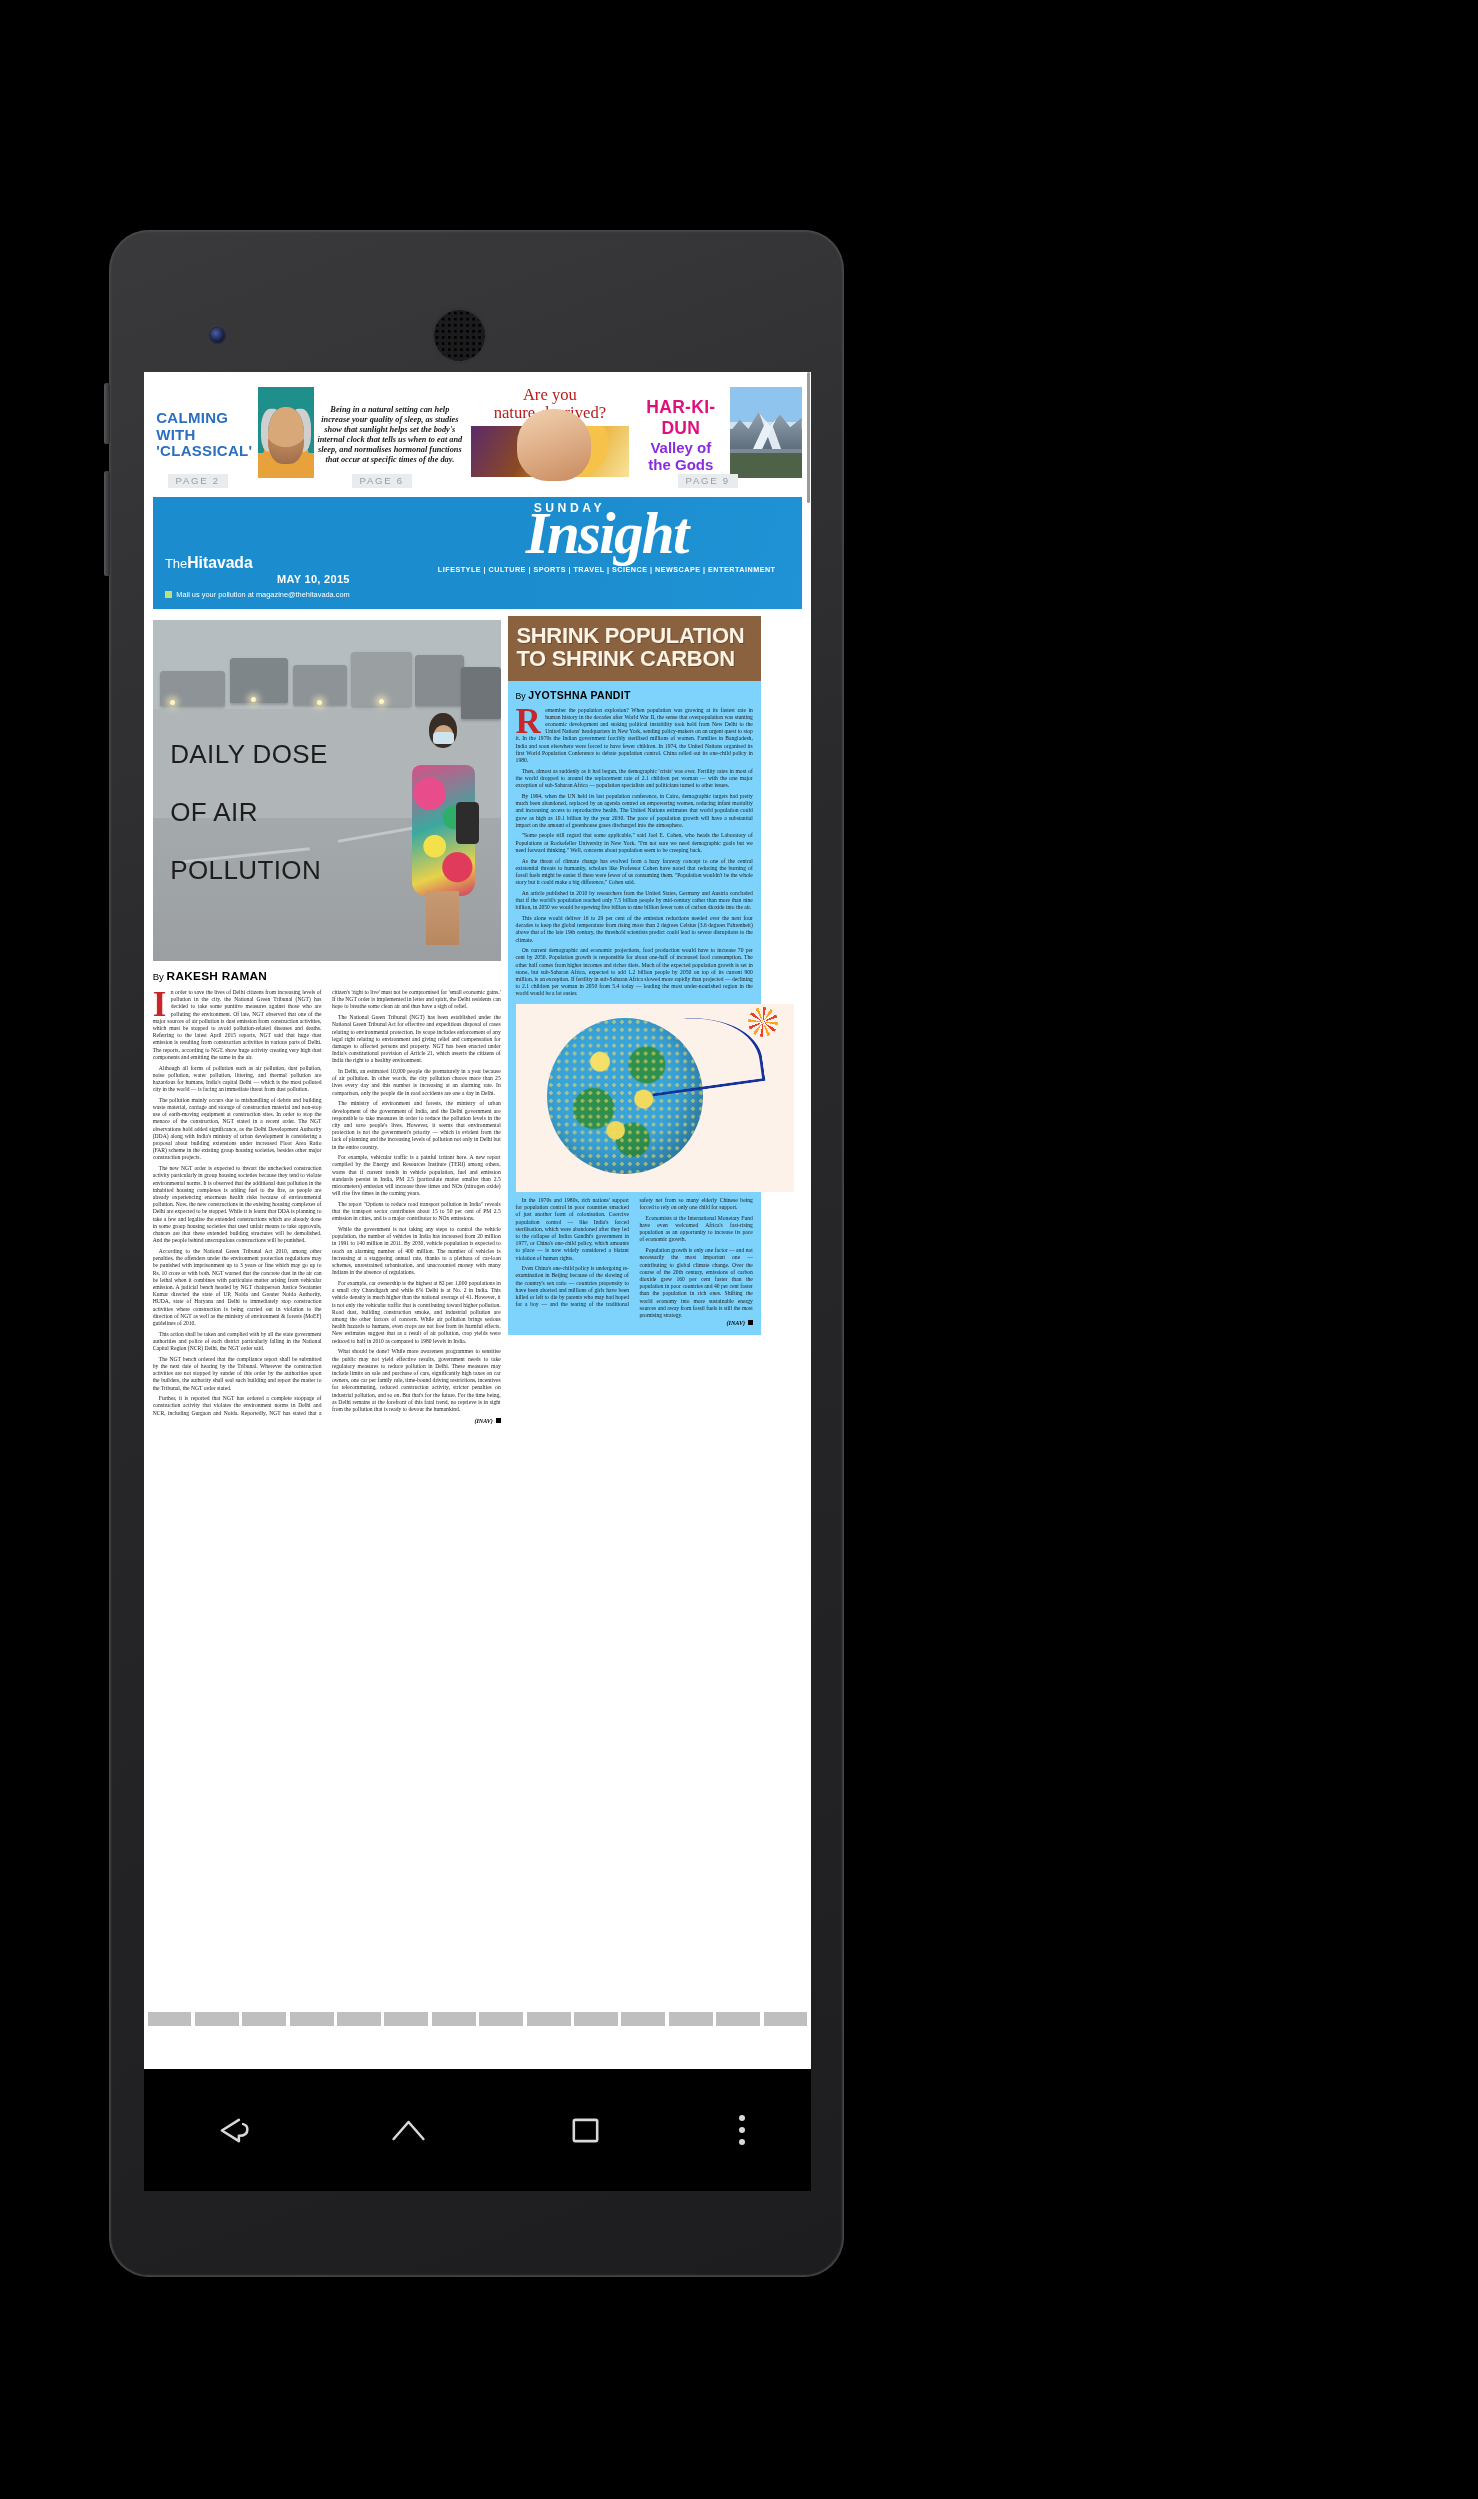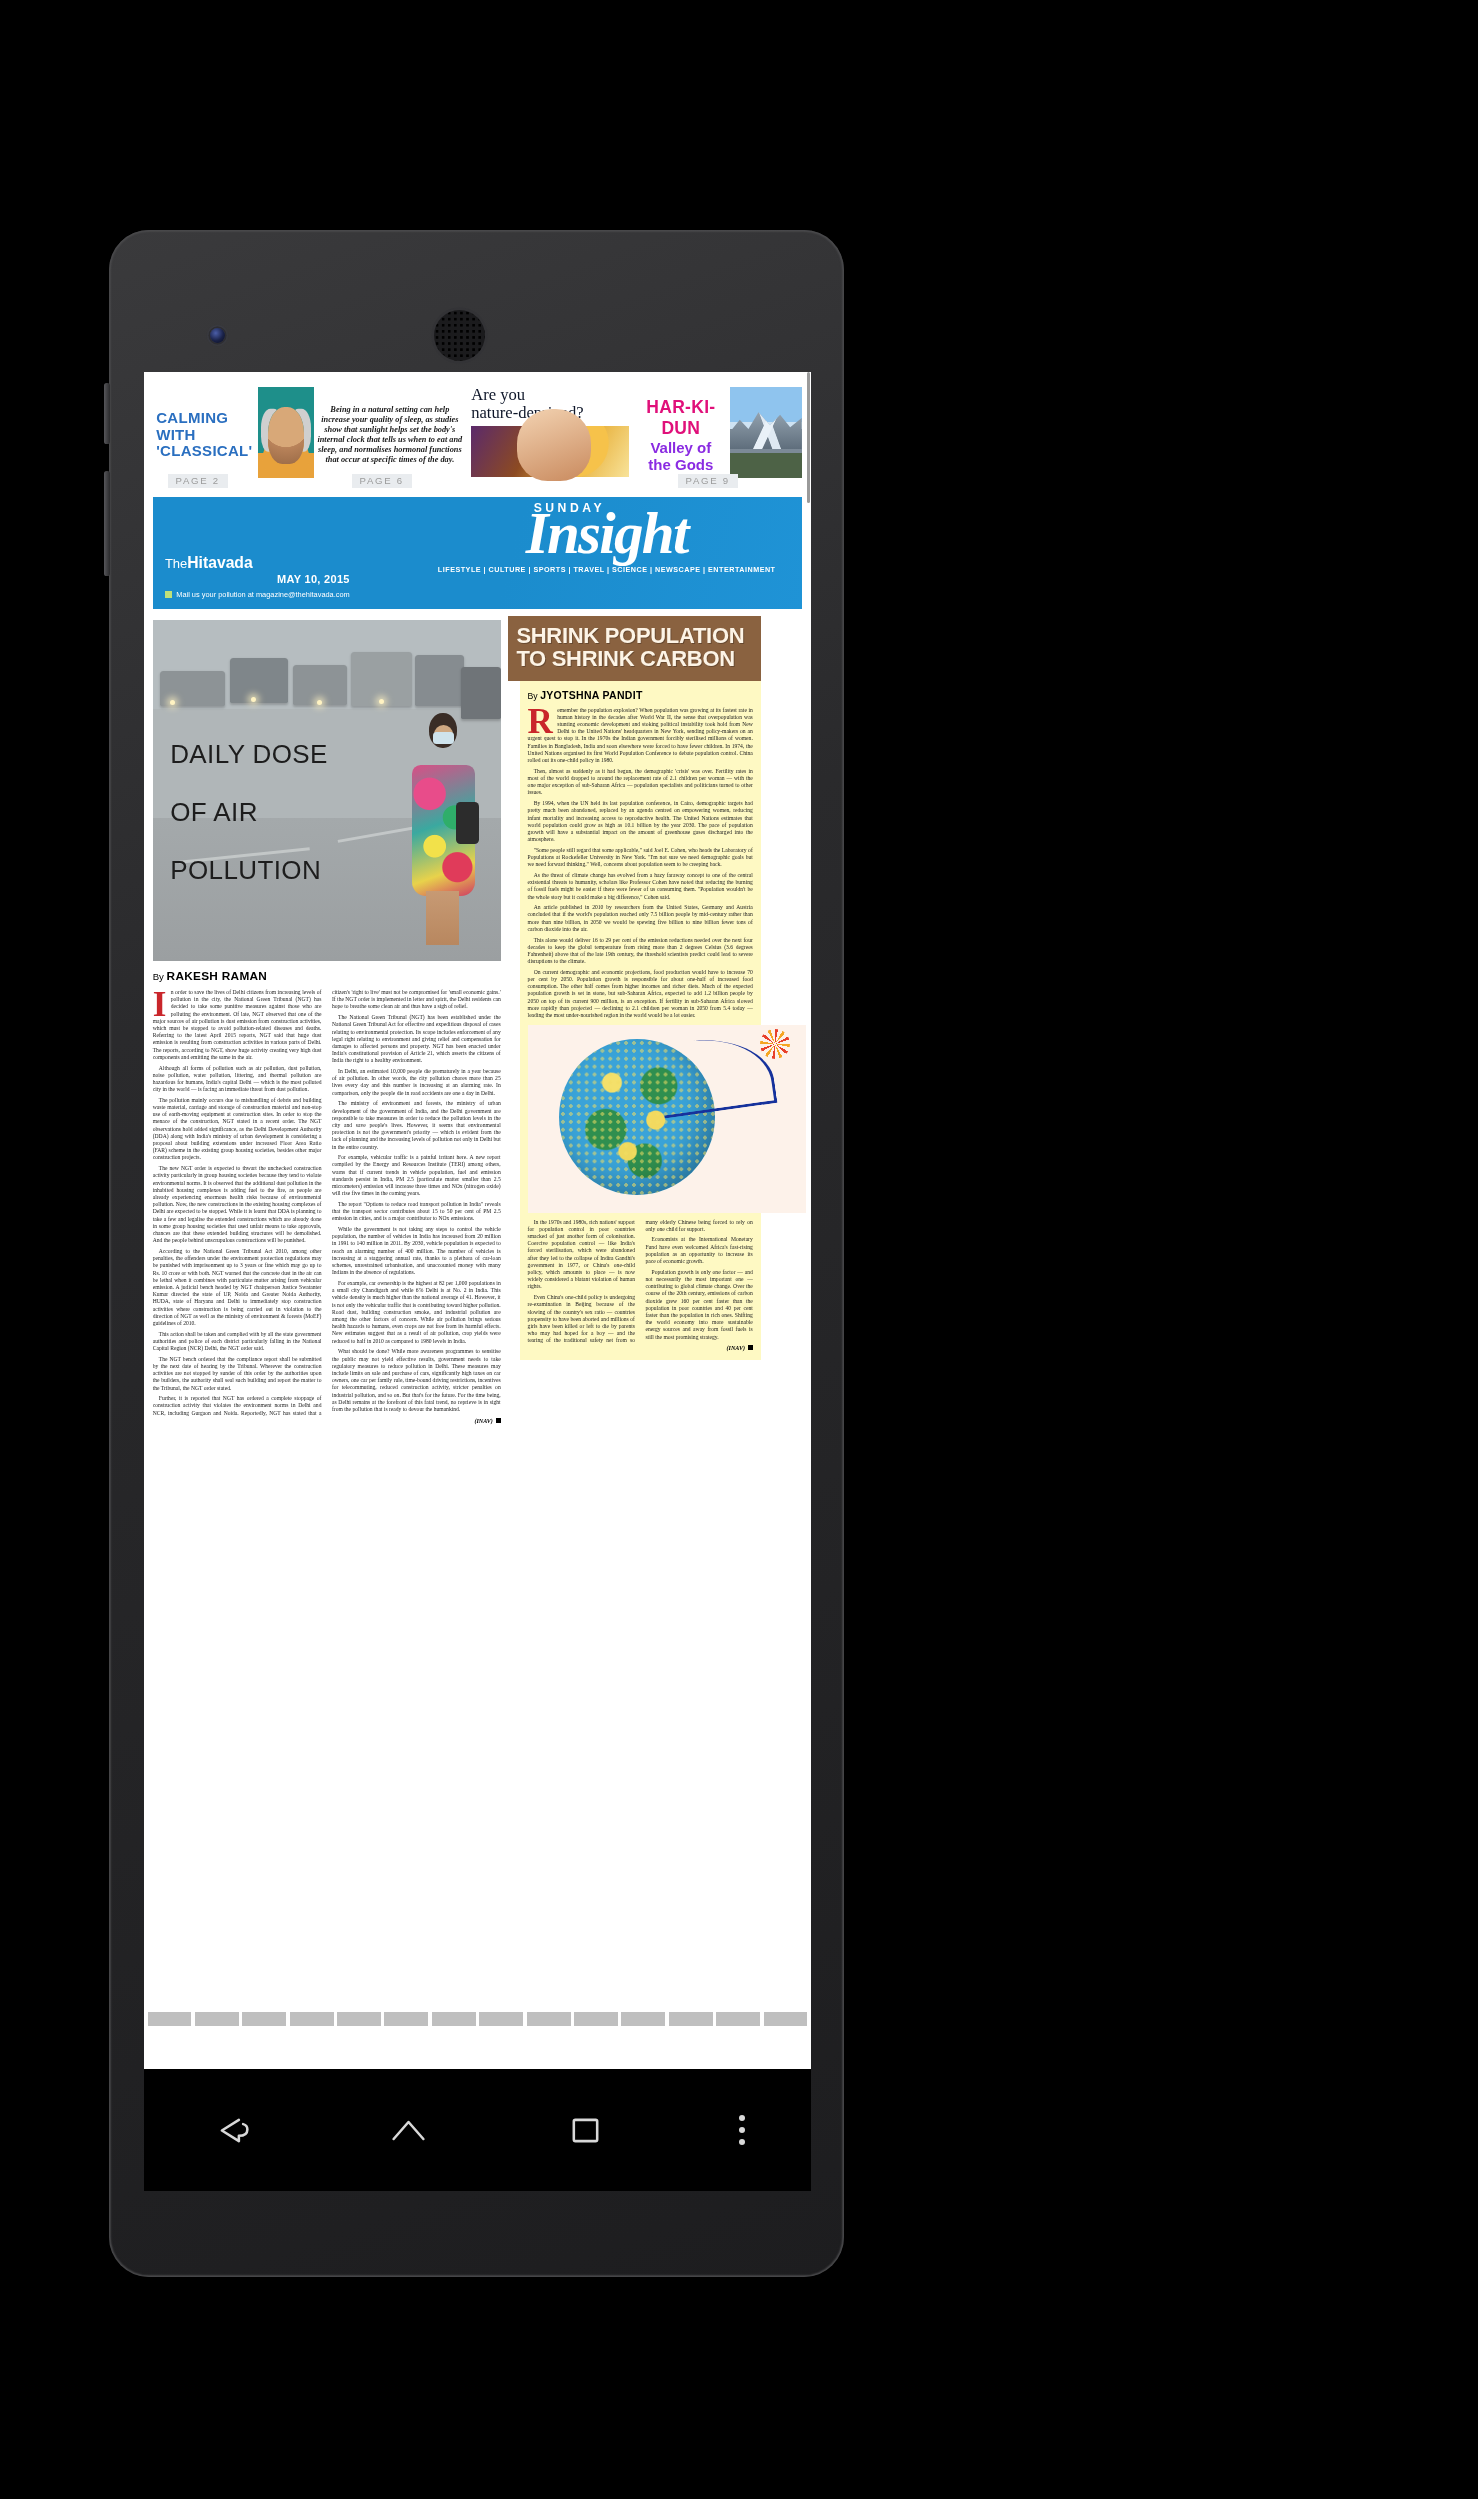--- a/index.html
+++ b/index.html
@@ -89,7 +89,7 @@
              font-weight:bold; font-size:8.3px; line-height:10px;
              text-align:center; color:#1a1a1a; }
   .p3-head{ font-family:"Liberation Serif", serif; font-size:16.6px; line-height:18.4px;
-            text-align:left; color:#0f172a; }
+            text-align:center; color:#b91c1c; }
   .p4-a{ color:#e0107a; font-weight:bold; font-size:17.5px; letter-spacing:0.3px; text-align:center;}
   .p4-b{ color:#8a2be2; font-weight:bold; font-size:15px; text-align:center;}
 

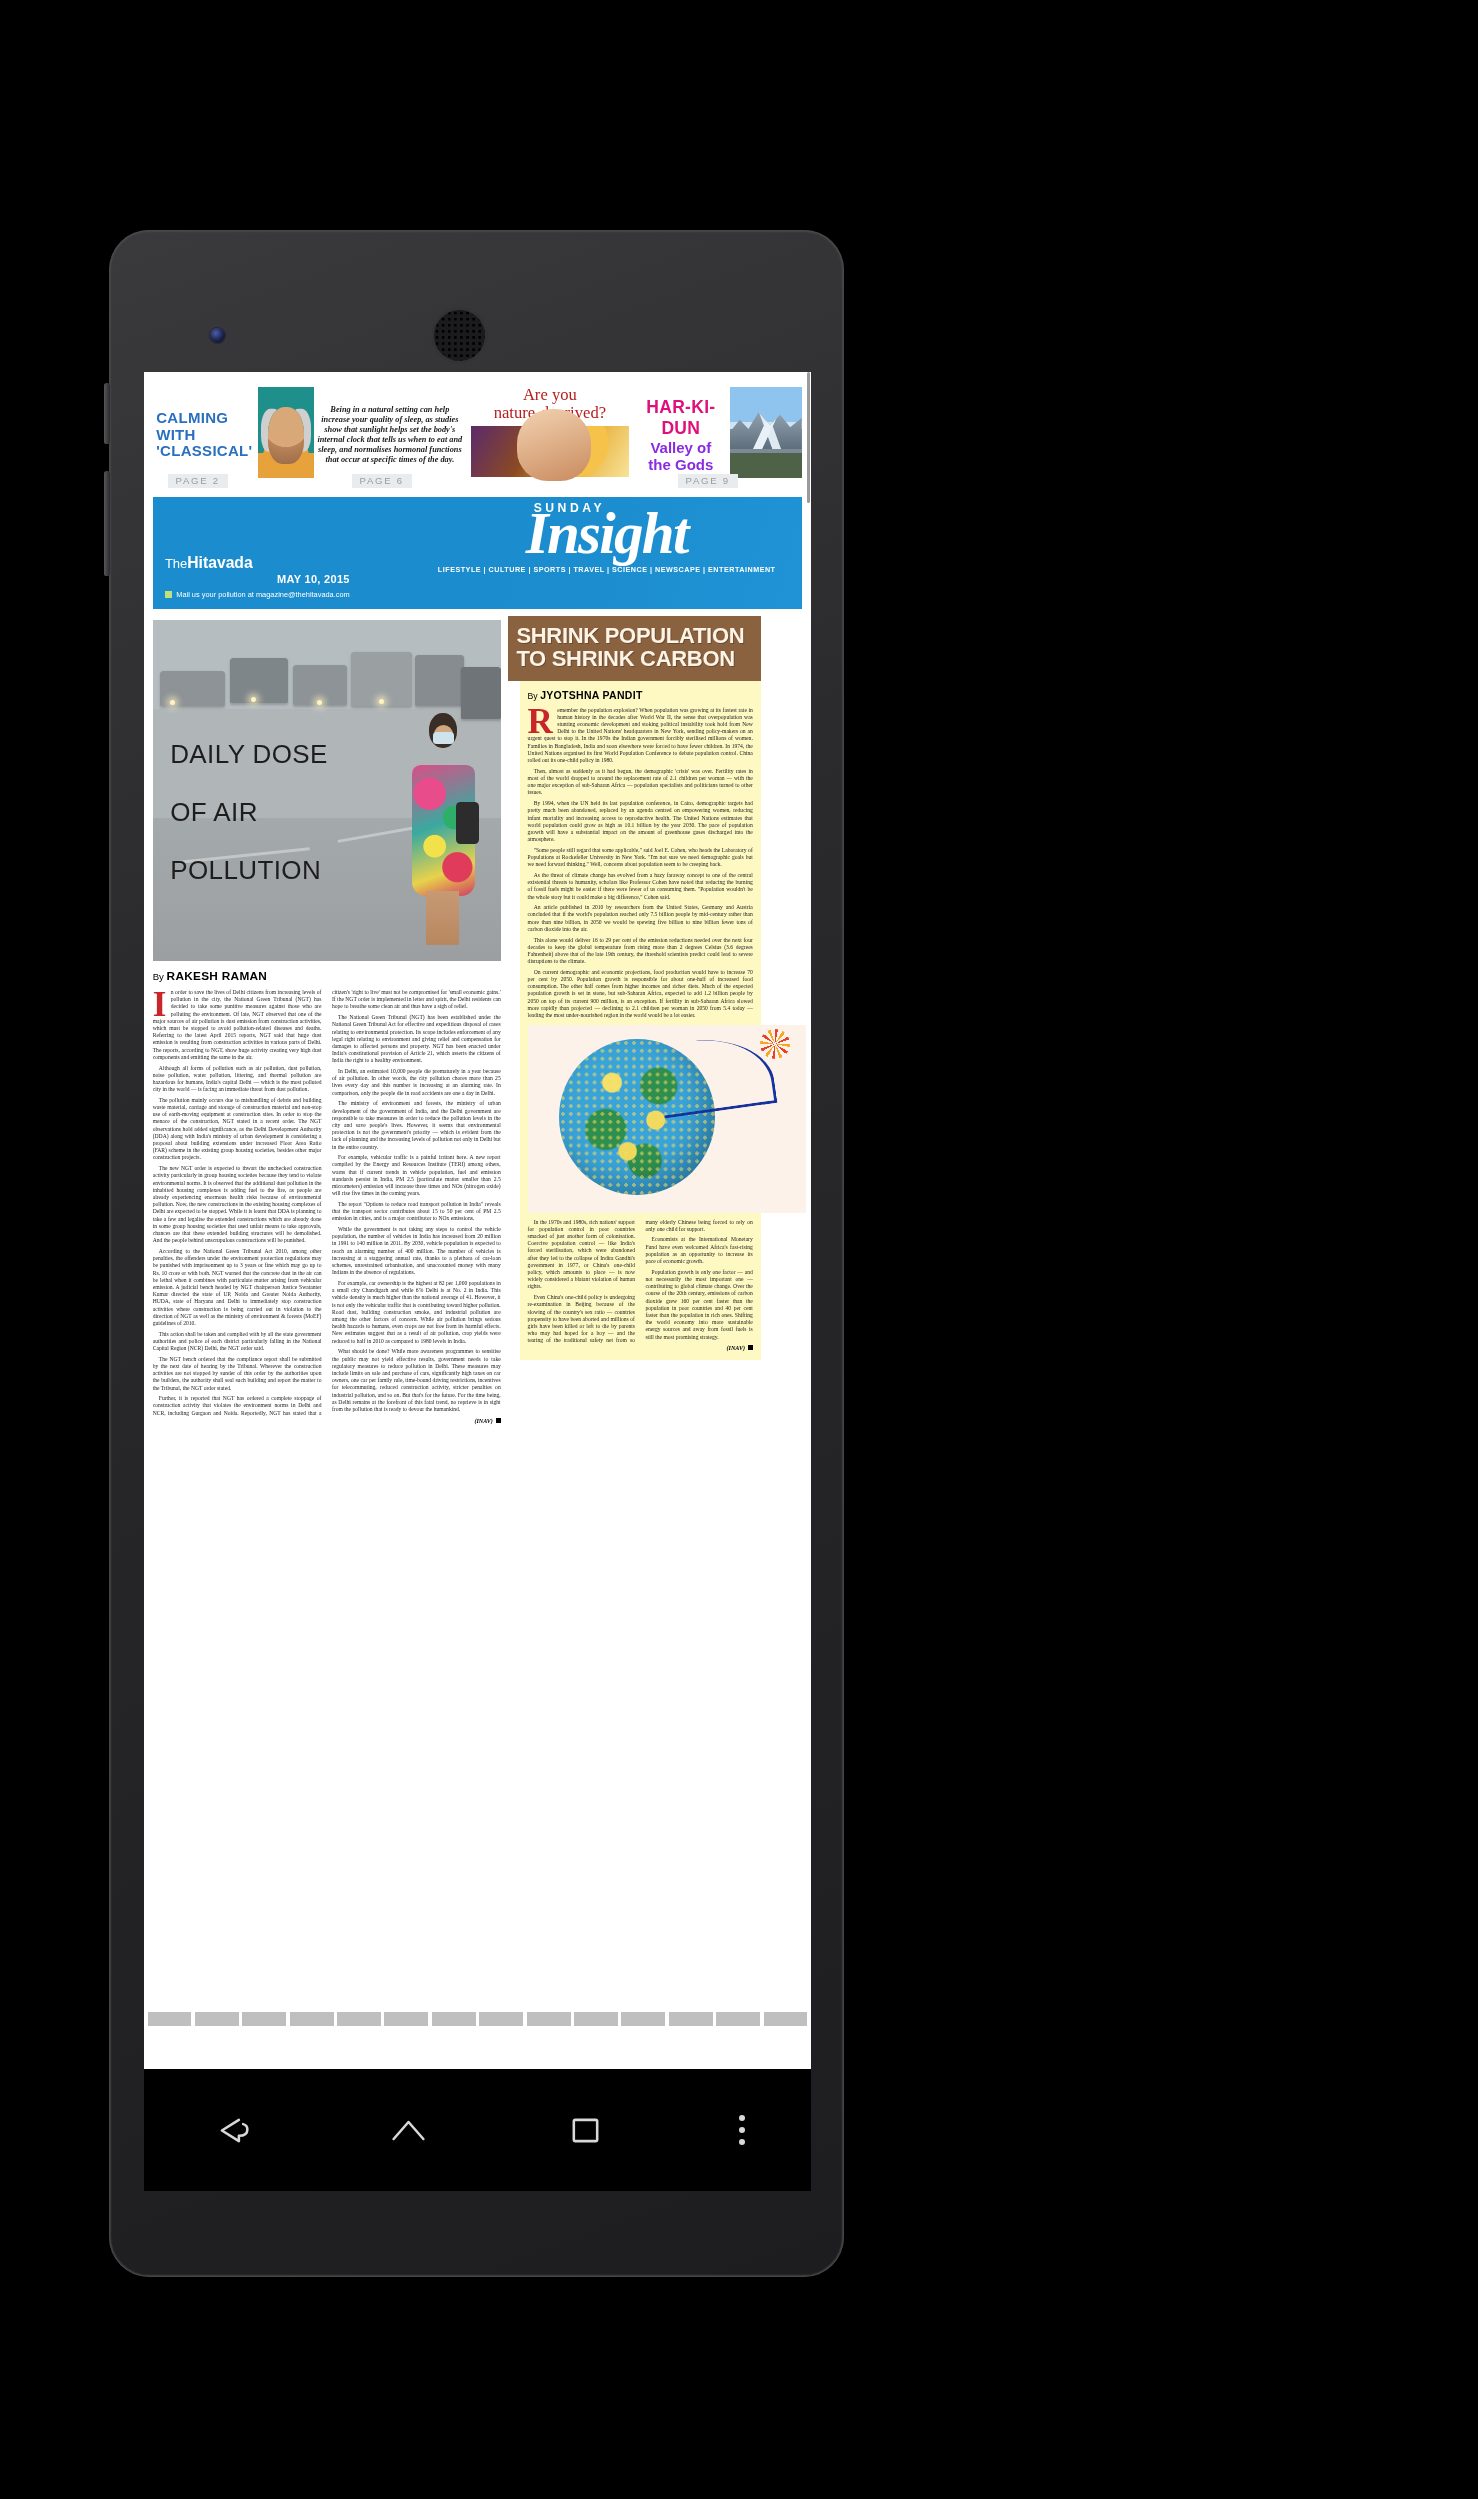--- a/index.html
+++ b/index.html
@@ -183,7 +183,7 @@
   #rhead{ background:#8a6240; color:#fdf4e6; padding:7.9px 8.7px 9.6px;
           font-size:22px; line-height:23.6px; font-weight:bold; letter-spacing:-0.3px;
           text-shadow:0.9px 0.9px 0 rgba(0,0,0,.25); }
-  #rbody{ background:#fef9c3; padding:7.9px 7.9px 8.7px;margin-left:12px; }
+  #rbody{ background:#7dd3fc; padding:7.9px 7.9px 8.7px; }
   .rbyline{ font-size:8.7px; margin-bottom:6.1px; }
   .rbyline b{ font-size:10.5px; letter-spacing:0.3px; }
 

